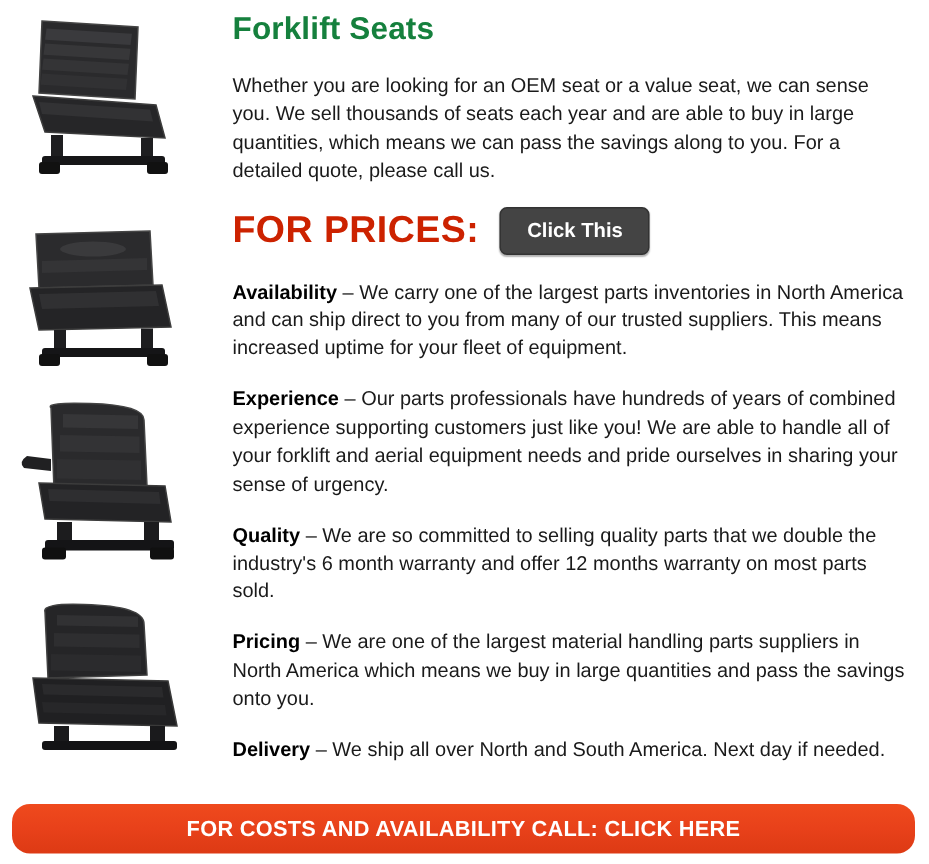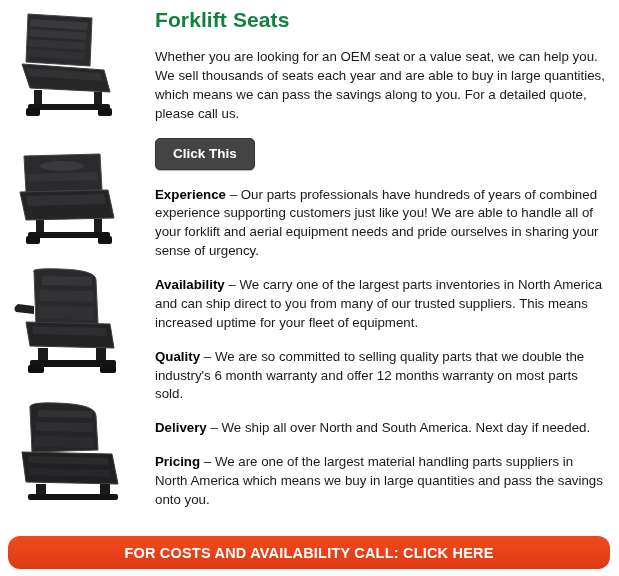--- a/index.html
+++ b/index.html
@@ -197,7 +197,7 @@
 
     <h1>Forklift Seats</h1>
 
-    <p class="intro">Whether you are looking for an OEM seat or a value seat, we can help you.  We sell thousands of seats each year and are able to buy in large quantities, which means we can pass the savings along to you. For a detailed quote, please call us.</p>
+    <p class="intro">Whether you are looking for an OEM seat or a value seat, we can sense you.  We sell thousands of seats each year and are able to buy in large quantities, which means we can pass the savings along to you. For a detailed quote, please call us.</p>
 
     <div class="prices-row">
       <a class="click-btn" href="#">Click This</a>

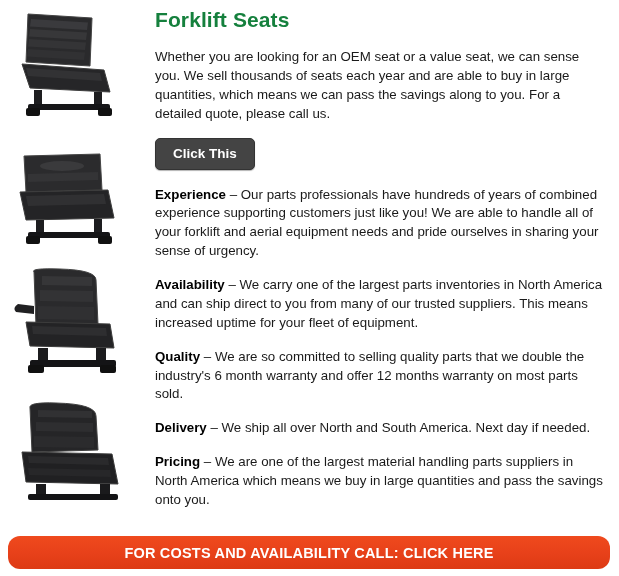--- a/index.html
+++ b/index.html
@@ -200,6 +200,7 @@
     <p class="intro">Whether you are looking for an OEM seat or a value seat, we can sense you.  We sell thousands of seats each year and are able to buy in large quantities, which means we can pass the savings along to you. For a detailed quote, please call us.</p>
 
     <div class="prices-row">
+      <span class="prices-label">FOR PRICES:</span>
       <a class="click-btn" href="#">Click This</a>
     </div>
 

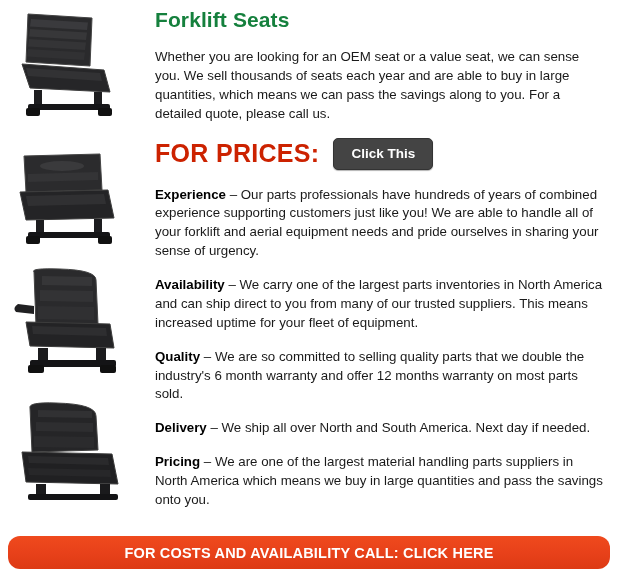--- a/index.html
+++ b/index.html
@@ -205,11 +205,11 @@
     </div>
 
     <p class="para">
+      <b>Availability</b><span> – </span><span>We carry one of the largest parts inventories in North America and can ship direct to you from many of our trusted suppliers.  This means increased uptime for your fleet of equipment.</span>
+    </p>
+
+    <p class="para">
       <b>Experience</b><span> – </span><span>Our parts professionals have hundreds of years of combined experience supporting customers just like you!  We are able to handle all of your forklift and aerial equipment needs and pride ourselves in sharing your sense of urgency.</span>
-    </p>
-
-    <p class="para">
-      <b>Availability</b><span> – </span><span>We carry one of the largest parts inventories in North America and can ship direct to you from many of our trusted suppliers.  This means increased uptime for your fleet of equipment.</span>
     </p>
 
     <p class="para">

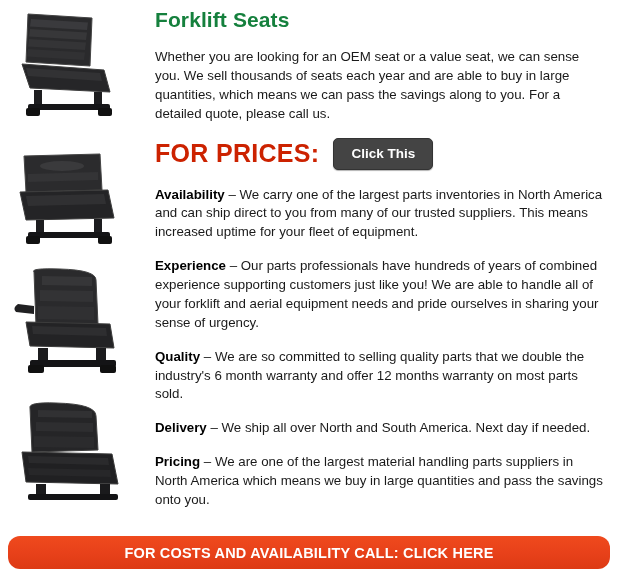--- a/index.html
+++ b/index.html
@@ -217,11 +217,11 @@
     </p>
 
     <p class="para">
+      <b>Pricing</b><span> – </span><span>We are one of the largest material handling parts suppliers in North America which means we buy in large quantities and pass the savings onto you.</span>
+    </p>
+
+    <p class="para">
       <b>Delivery</b><span> – </span><span>We ship all over North and South America.  Next day if needed.</span>
-    </p>
-
-    <p class="para">
-      <b>Pricing</b><span> – </span><span>We are one of the largest material handling parts suppliers in North America which means we buy in large quantities and pass the savings onto you.</span>
     </p>
 
   </div>

